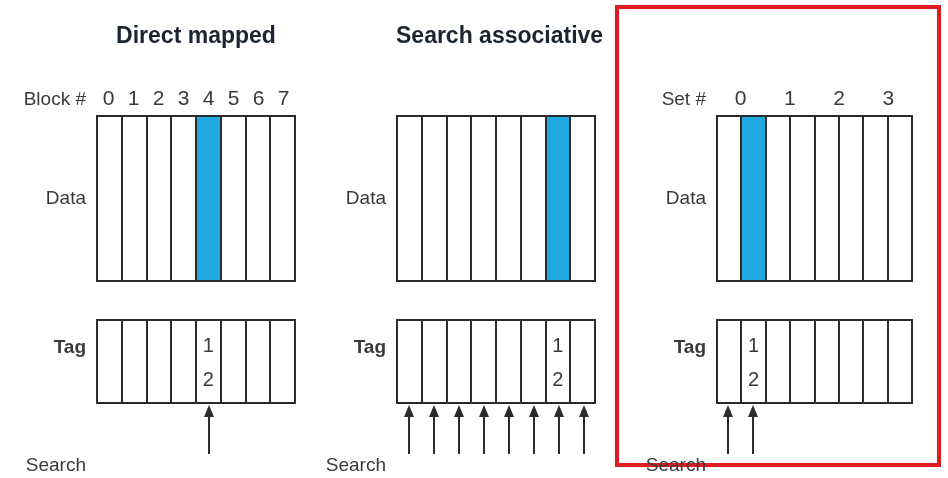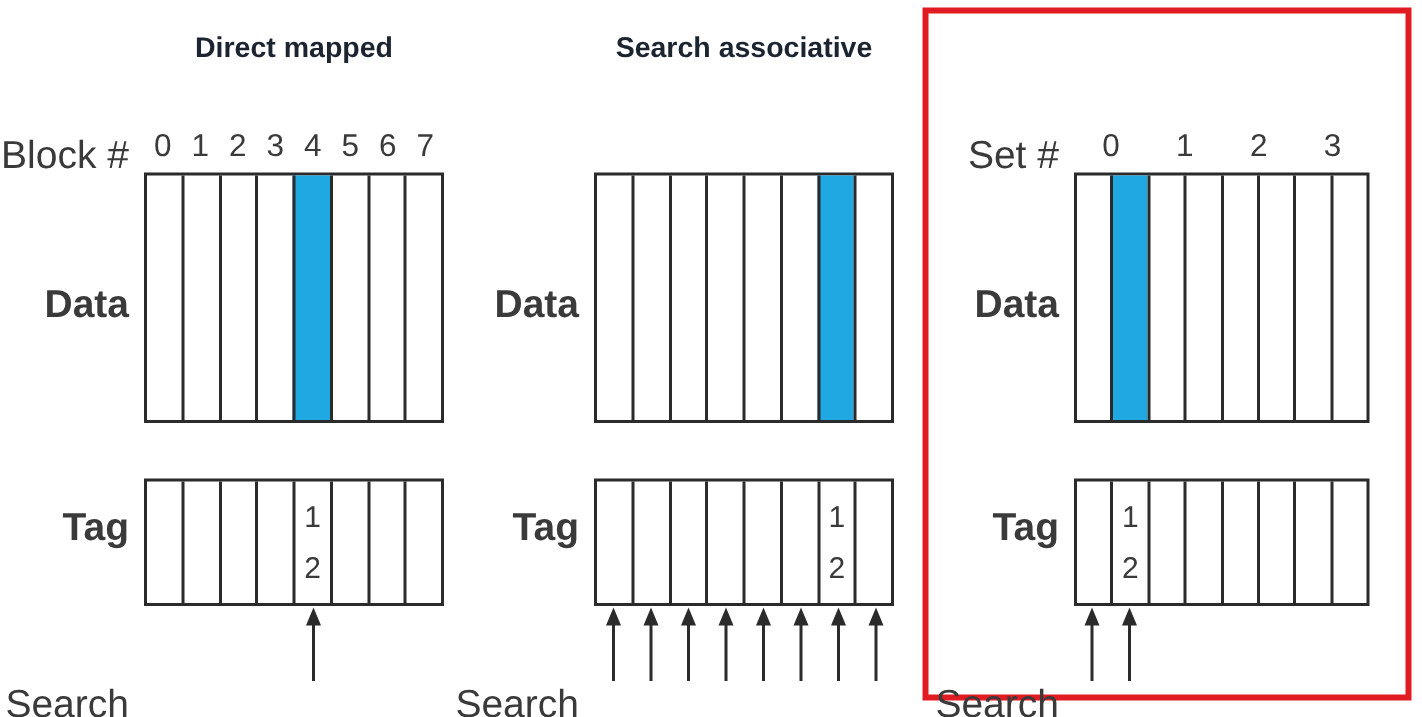--- a/index.html
+++ b/index.html
@@ -45,7 +45,7 @@
     width: var(--aw);
     margin: 0;
     text-align: center;
-    font-size: 19px;
+    font-size: 23px;
     font-weight: bold;
     color: var(--color-title, #1c2430);
     white-space: nowrap;

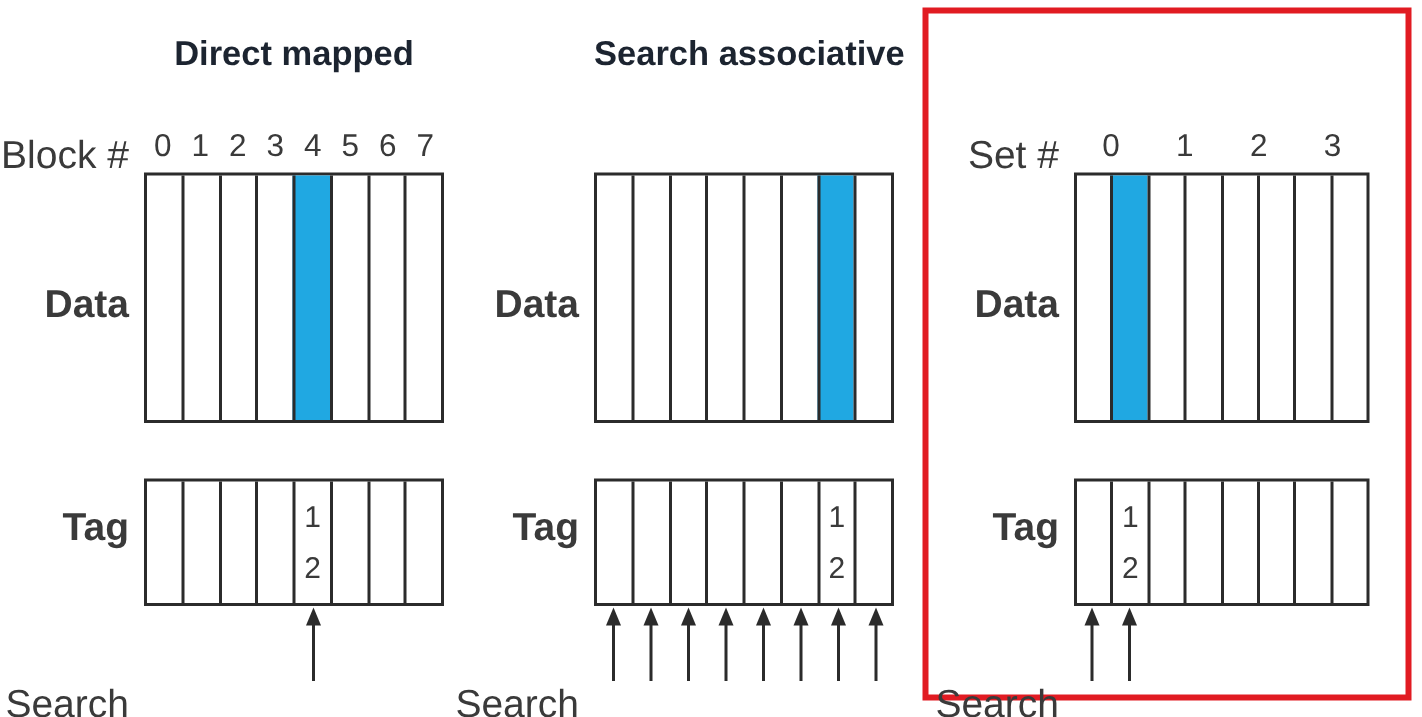--- a/index.html
+++ b/index.html
@@ -56,7 +56,7 @@
     left: 0;
     width: calc(var(--ax) - 10px);
     text-align: right;
-    font-size: 26px;
+    font-size: 19px;
     color: var(--color-label, #3a3a3a);
     white-space: nowrap;
   }

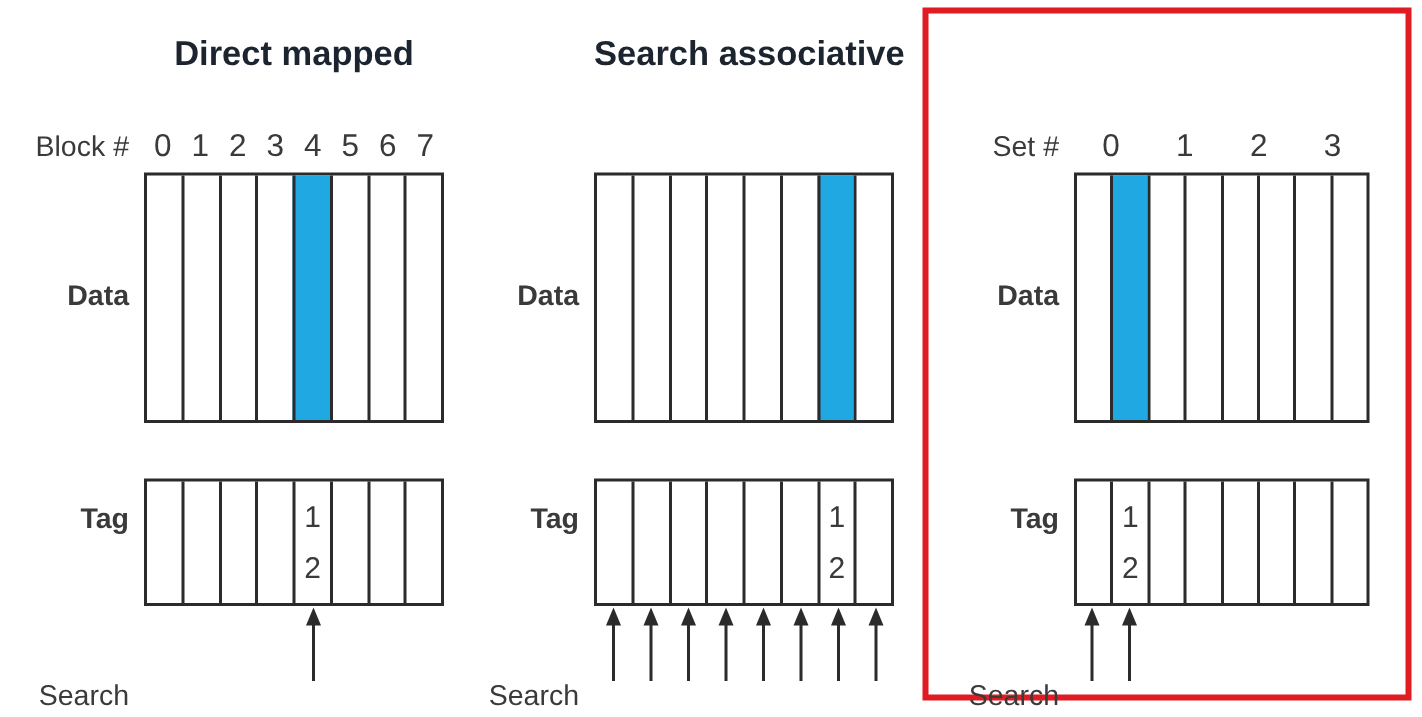--- a/index.html
+++ b/index.html
@@ -61,7 +61,7 @@
     white-space: nowrap;
   }
   .index-label  { top: 88px; }
-  .data-label   { top: 187px; font-weight: bold; }
+  .data-label   { top: 187px; }
   .tag-label    { top: 336px; font-weight: bold; }
   .search-label { top: 409px; margin-top: 45px; }
 

